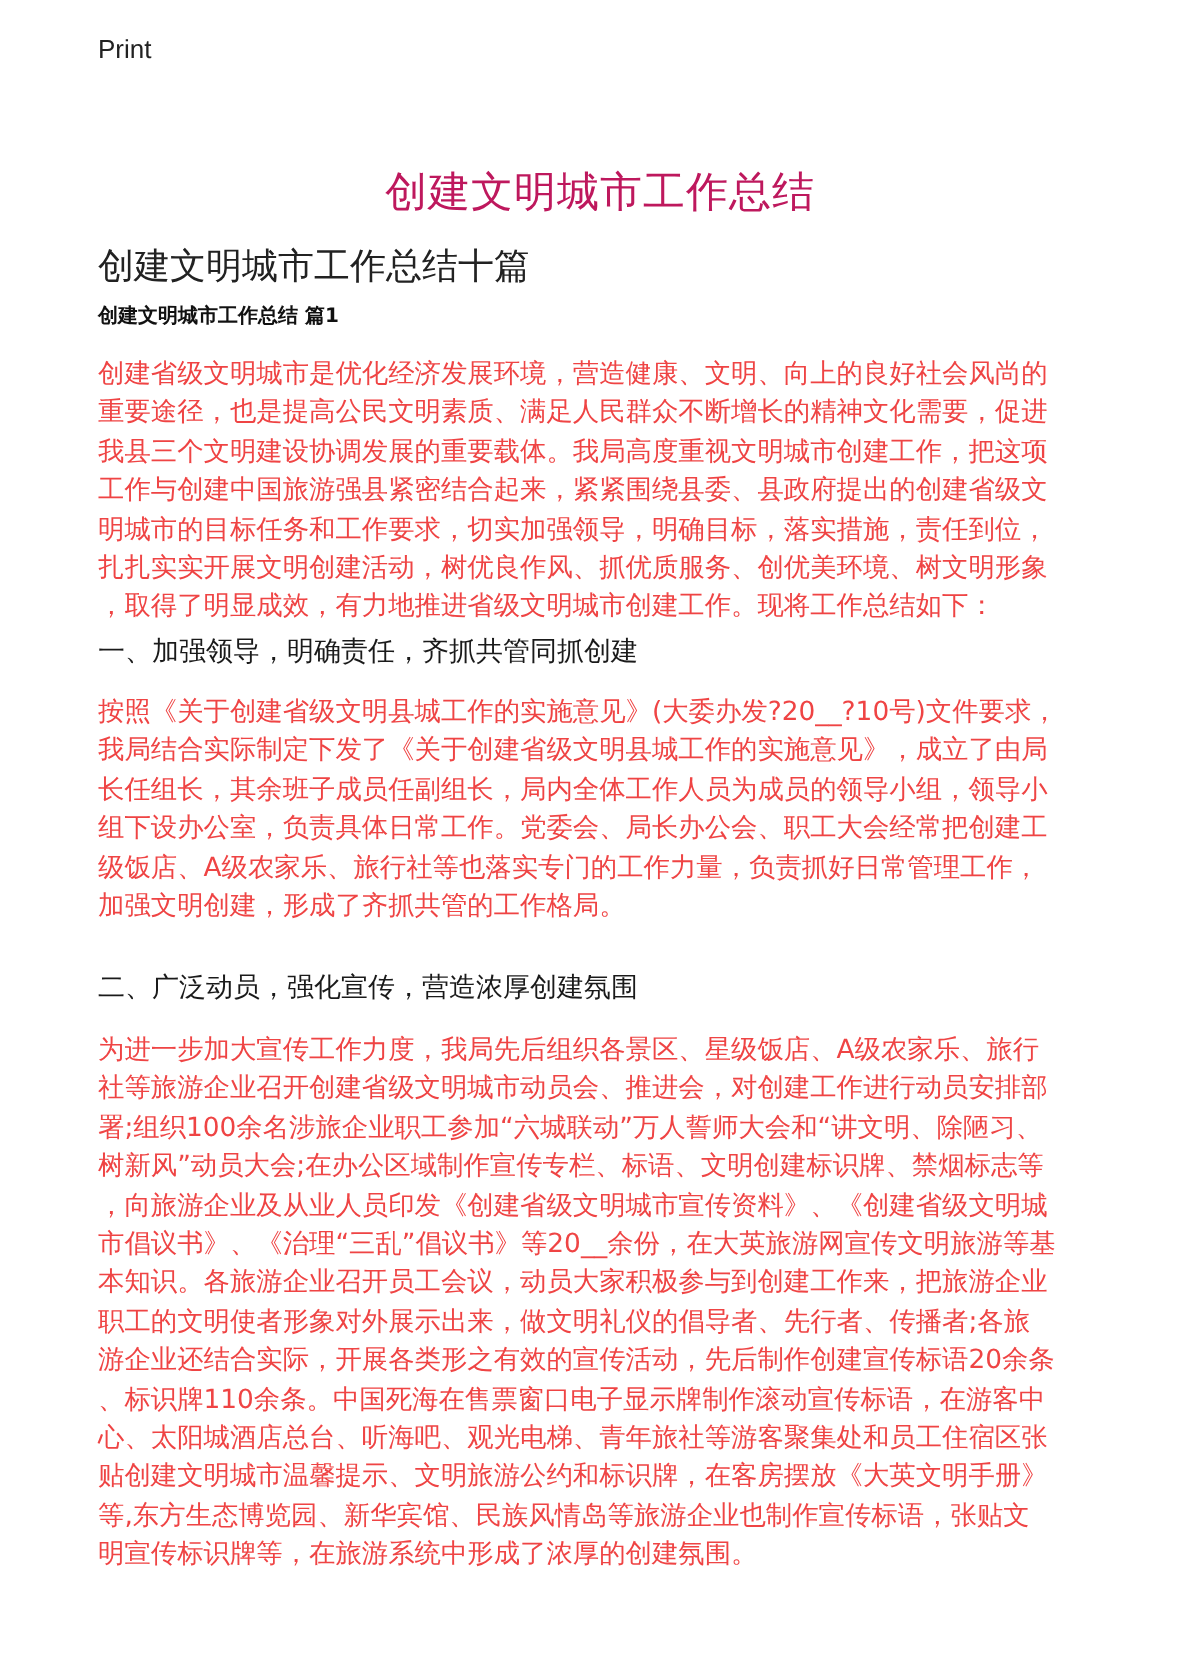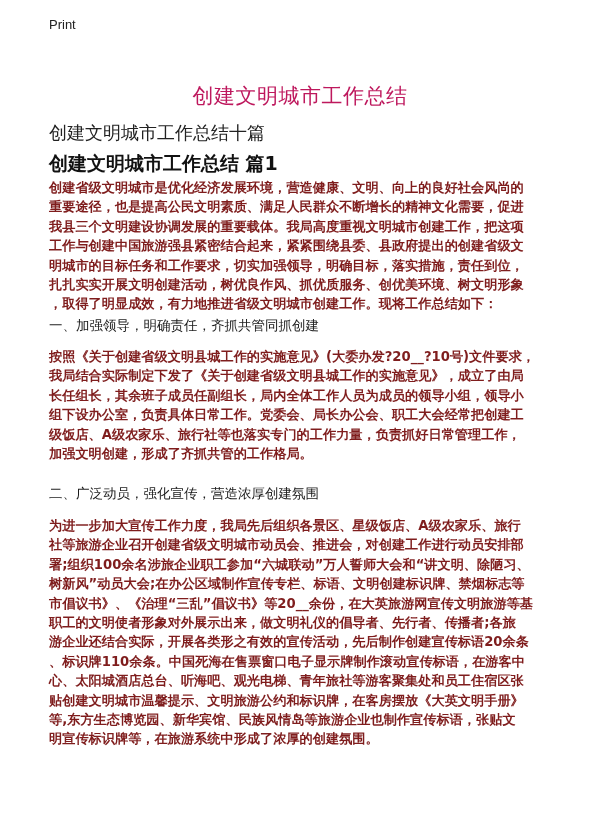--- a/index.html
+++ b/index.html
@@ -7,7 +7,7 @@
   .print-label { position: absolute; left: 49px; top: 17px; font-family: Liberation Sans, sans-serif; font-size: 13px; color: #222; }
   .doc-title { position: absolute; left: 0; width: 600px; top: 82px; text-align: center; font-family: "DejaVu Sans", sans-serif; font-size: 21px; color: #be185d; letter-spacing: 0.5px; }
   .subtitle { position: absolute; left: 49px; top: 121px; font-family: "DejaVu Sans", sans-serif; font-size: 18px; color: #222; }
-  .section-heading { position: absolute; left: 49px; top: 151px; font-family: "DejaVu Sans", sans-serif; font-size: 19px; font-weight: bold; color: #111; }
+  .section-heading { position: absolute; left: 49px; top: 151px; font-family: "DejaVu Sans", sans-serif; font-size: 10px; font-weight: bold; color: #111; }
   .para { position: absolute; left: 49px; width: 505px; font-family: "DejaVu Sans", sans-serif; font-size: 13.2px; line-height: 19.4px; color: #7f1d1d; font-weight: bold; }
   .para .line { display: block; white-space: nowrap; }
   .h2 { position: absolute; left: 49px; font-family: "DejaVu Sans", sans-serif; font-size: 13.5px; color: #1a1a1a; text-align: right; }

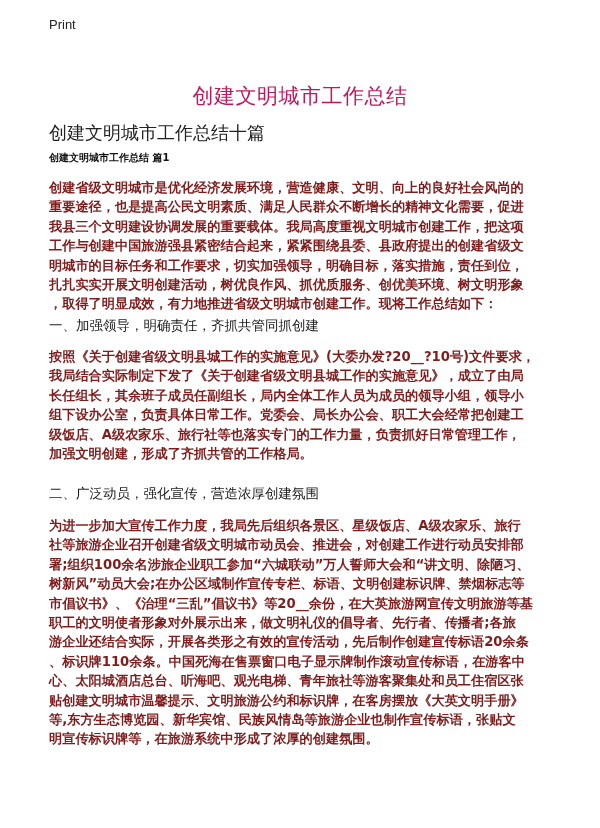--- a/index.html
+++ b/index.html
@@ -8,7 +8,7 @@
   .doc-title { position: absolute; left: 0; width: 600px; top: 82px; text-align: center; font-family: "DejaVu Sans", sans-serif; font-size: 21px; color: #be185d; letter-spacing: 0.5px; }
   .subtitle { position: absolute; left: 49px; top: 121px; font-family: "DejaVu Sans", sans-serif; font-size: 18px; color: #222; }
   .section-heading { position: absolute; left: 49px; top: 151px; font-family: "DejaVu Sans", sans-serif; font-size: 10px; font-weight: bold; color: #111; }
-  .para { position: absolute; left: 49px; width: 505px; font-family: "DejaVu Sans", sans-serif; font-size: 13.2px; line-height: 19.4px; color: #7f1d1d; font-weight: bold; }
+  .para { position: absolute; left: 49px; width: 505px; font-family: "DejaVu Sans", sans-serif; font-size: 13.2px; line-height: 19.4px; color: #ef4444; }
   .para .line { display: block; white-space: nowrap; }
   .h2 { position: absolute; left: 49px; font-family: "DejaVu Sans", sans-serif; font-size: 13.5px; color: #1a1a1a; text-align: right; }
 </style>

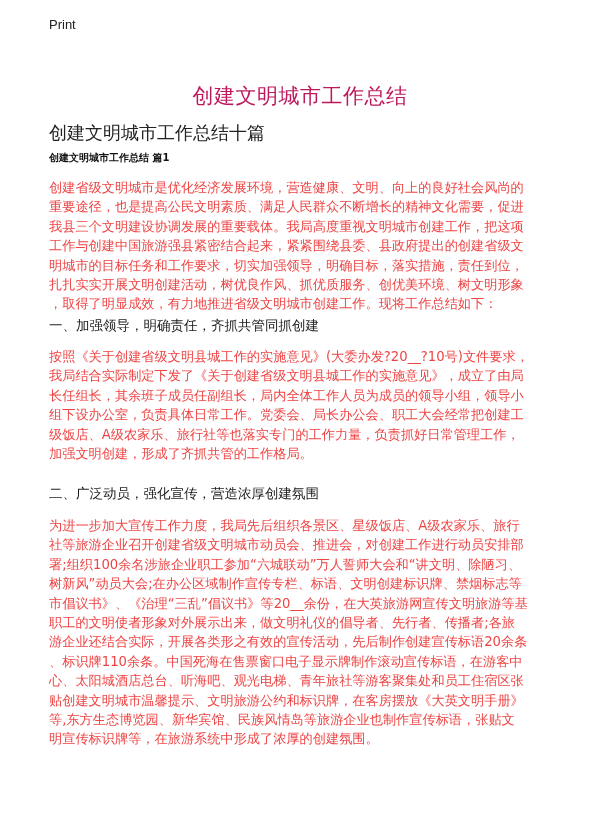--- a/index.html
+++ b/index.html
@@ -51,6 +51,7 @@
   <span class="line">社等旅游企业召开创建省级文明城市动员会、推进会，对创建工作进行动员安排部</span>
   <span class="line">署;组织100余名涉旅企业职工参加“六城联动”万人誓师大会和“讲文明、除陋习、</span>
   <span class="line">树新风”动员大会;在办公区域制作宣传专栏、标语、文明创建标识牌、禁烟标志等</span>
+  <span class="line">，向旅游企业及从业人员印发《创建省级文明城市宣传资料》、《创建省级文明城</span>
   <span class="line">市倡议书》、《治理“三乱”倡议书》等20__余份，在大英旅游网宣传文明旅游等基</span>
   <span class="line">职工的文明使者形象对外展示出来，做文明礼仪的倡导者、先行者、传播者;各旅</span>
   <span class="line">游企业还结合实际，开展各类形之有效的宣传活动，先后制作创建宣传标语20余条</span>

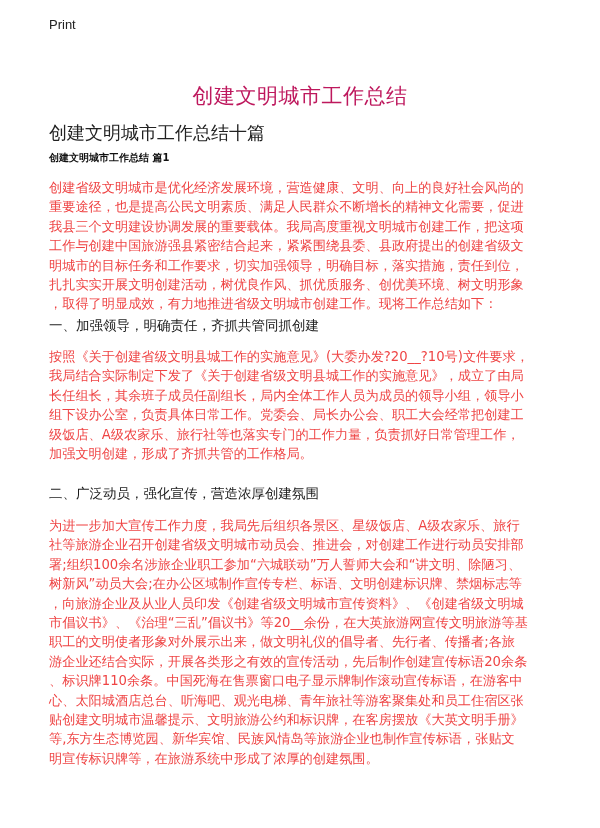--- a/index.html
+++ b/index.html
@@ -53,6 +53,7 @@
   <span class="line">树新风”动员大会;在办公区域制作宣传专栏、标语、文明创建标识牌、禁烟标志等</span>
   <span class="line">，向旅游企业及从业人员印发《创建省级文明城市宣传资料》、《创建省级文明城</span>
   <span class="line">市倡议书》、《治理“三乱”倡议书》等20__余份，在大英旅游网宣传文明旅游等基</span>
+  <span class="line">本知识。各旅游企业召开员工会议，动员大家积极参与到创建工作来，把旅游企业</span>
   <span class="line">职工的文明使者形象对外展示出来，做文明礼仪的倡导者、先行者、传播者;各旅</span>
   <span class="line">游企业还结合实际，开展各类形之有效的宣传活动，先后制作创建宣传标语20余条</span>
   <span class="line">、标识牌110余条。中国死海在售票窗口电子显示牌制作滚动宣传标语，在游客中</span>

